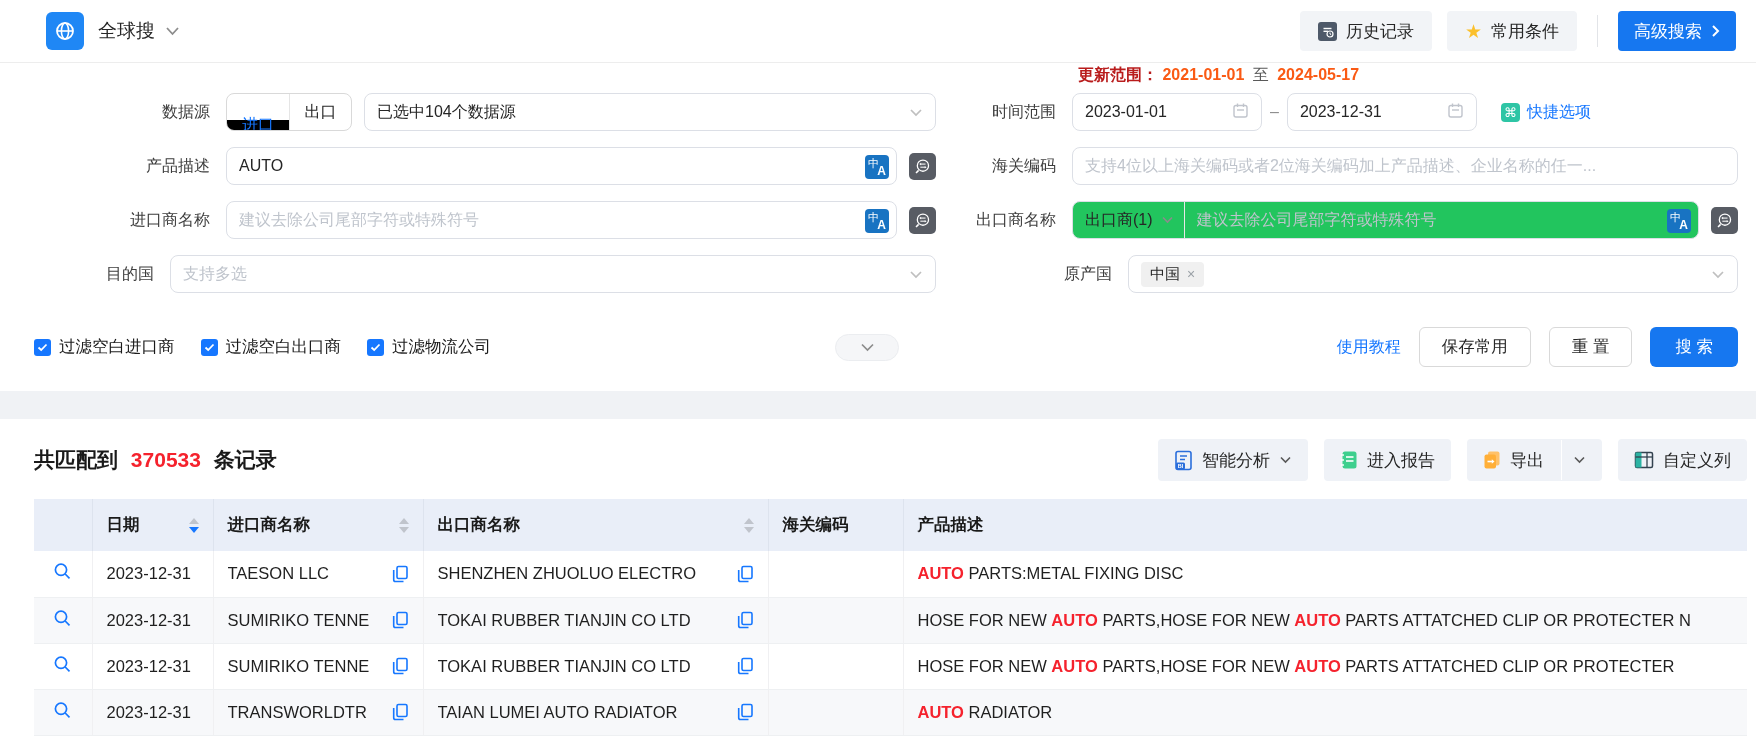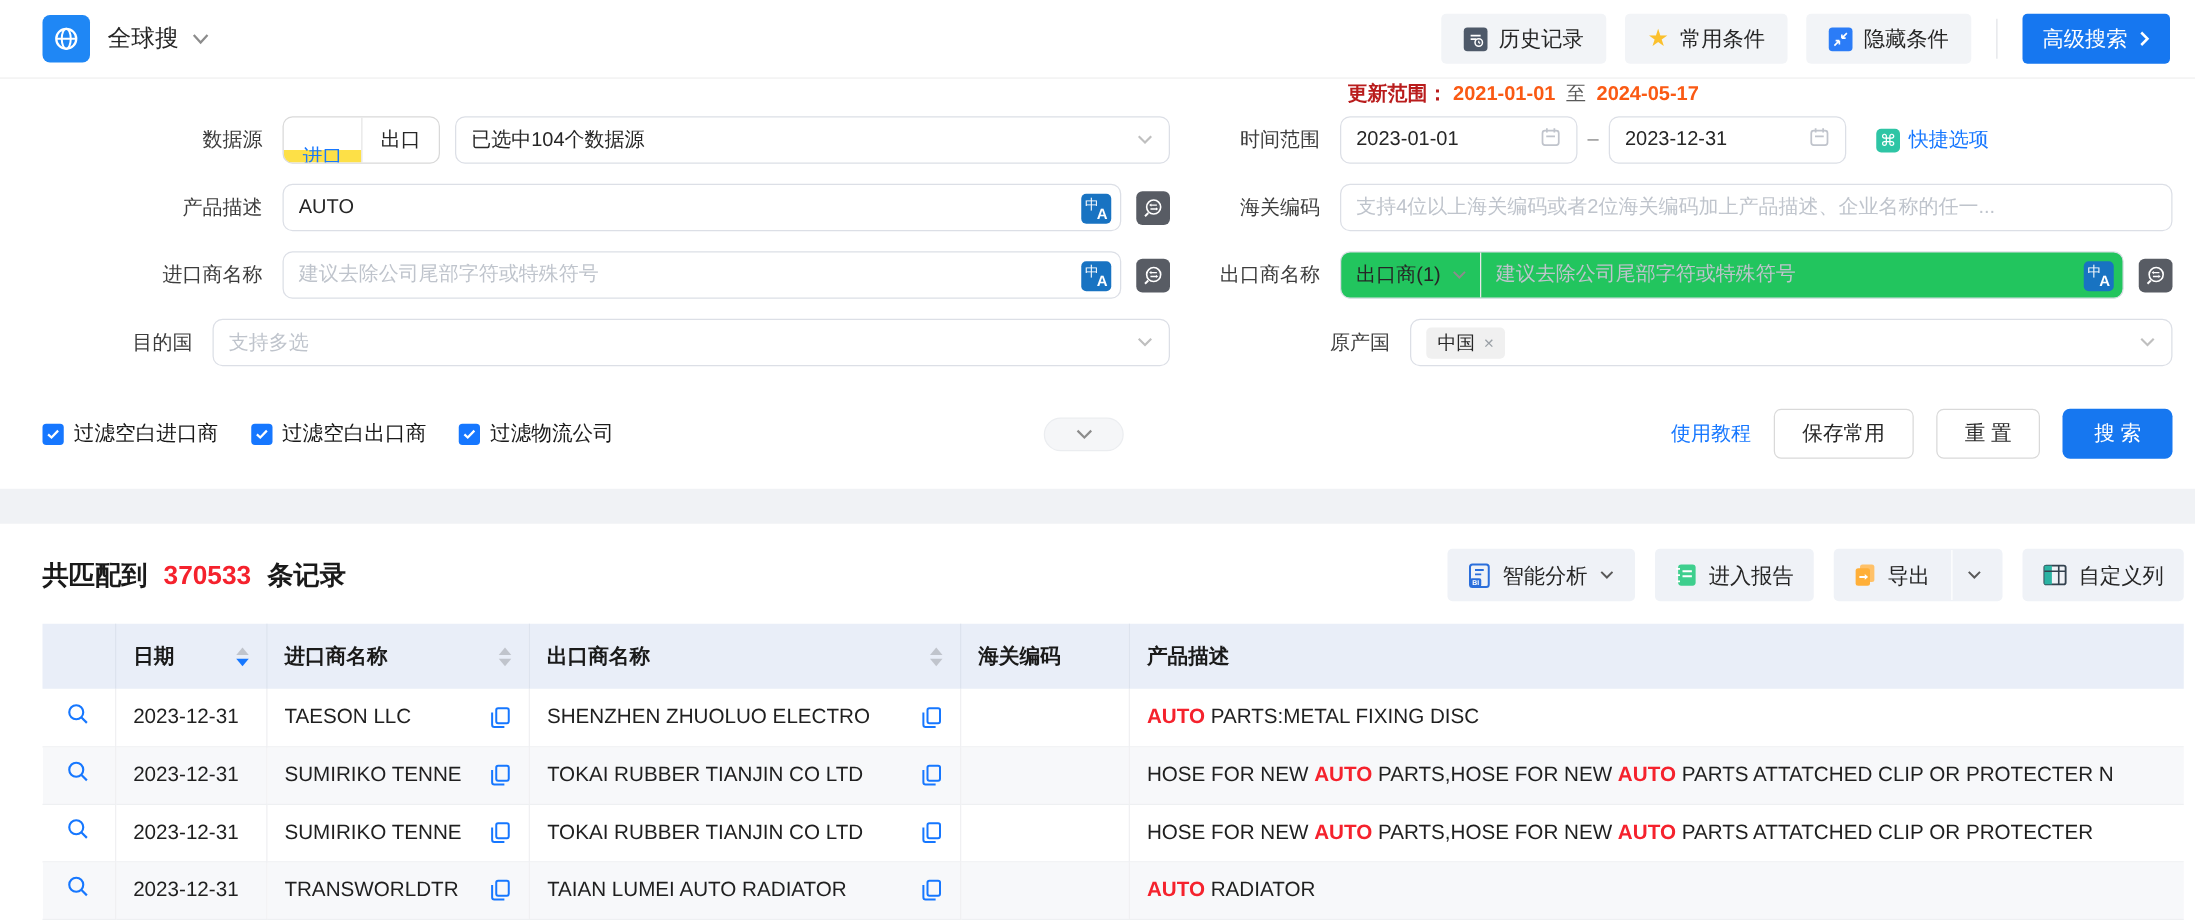--- a/index.html
+++ b/index.html
@@ -10,7 +10,7 @@
   }
   
   .topbar { height:63px; background:#fff; display:flex; align-items:center;
-    padding:0 20px 0 34px; border-bottom:1px solid #ededed; }
+    padding:0 20px 0 46px; border-bottom:1px solid #ededed; }
   .logo-box { width:38px; height:38px; border-radius:6px; background:#1f87f5;
     display:flex; align-items:center; justify-content:center; flex:none; }
   .logo-text { font-size:19px; color:#262626; margin:0 10px 0 14px; }

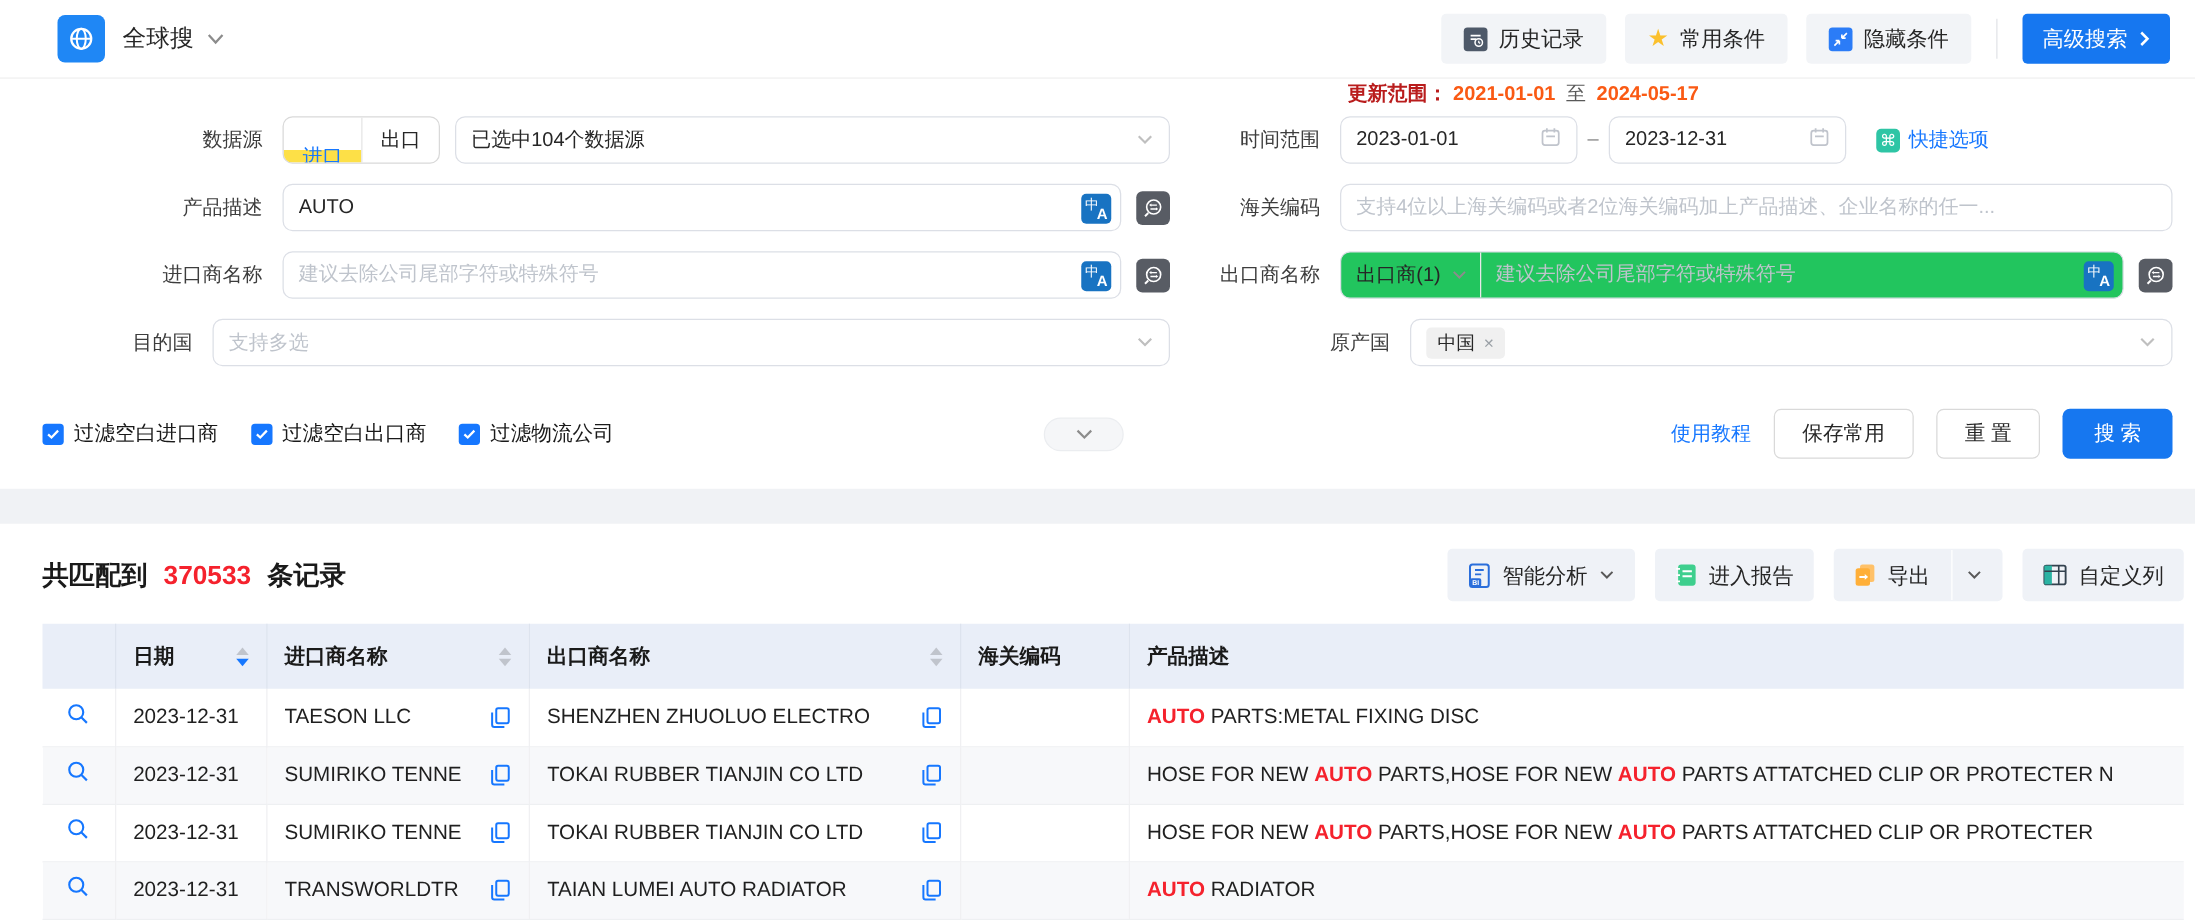--- a/index.html
+++ b/index.html
@@ -156,15 +156,6 @@
     <div class="tb-btn">
       <span class="star">★</span>
       <span>常用条件</span>
-    </div>
-    <div class="tb-btn">
-      <span class="sq-icon" style="width:19px;height:19px;background:#2b7cf7;">
-        <svg width="13" height="13" viewBox="0 0 13 13">
-            <path d="M11.5 1.5 L7.5 5.5 M7.5 5.5 v-3 M7.5 5.5 h3" fill="none" stroke="#fff" stroke-width="1.3"></path>
-            <path d="M1.5 11.5 L5.5 7.5 M5.5 7.5 v3 M5.5 7.5 h-3" fill="none" stroke="#fff" stroke-width="1.3"></path>
-          </svg>
-      </span>
-      <span>隐藏条件</span>
     </div>
     <div class="v-divider"></div>
     <div class="adv-btn">

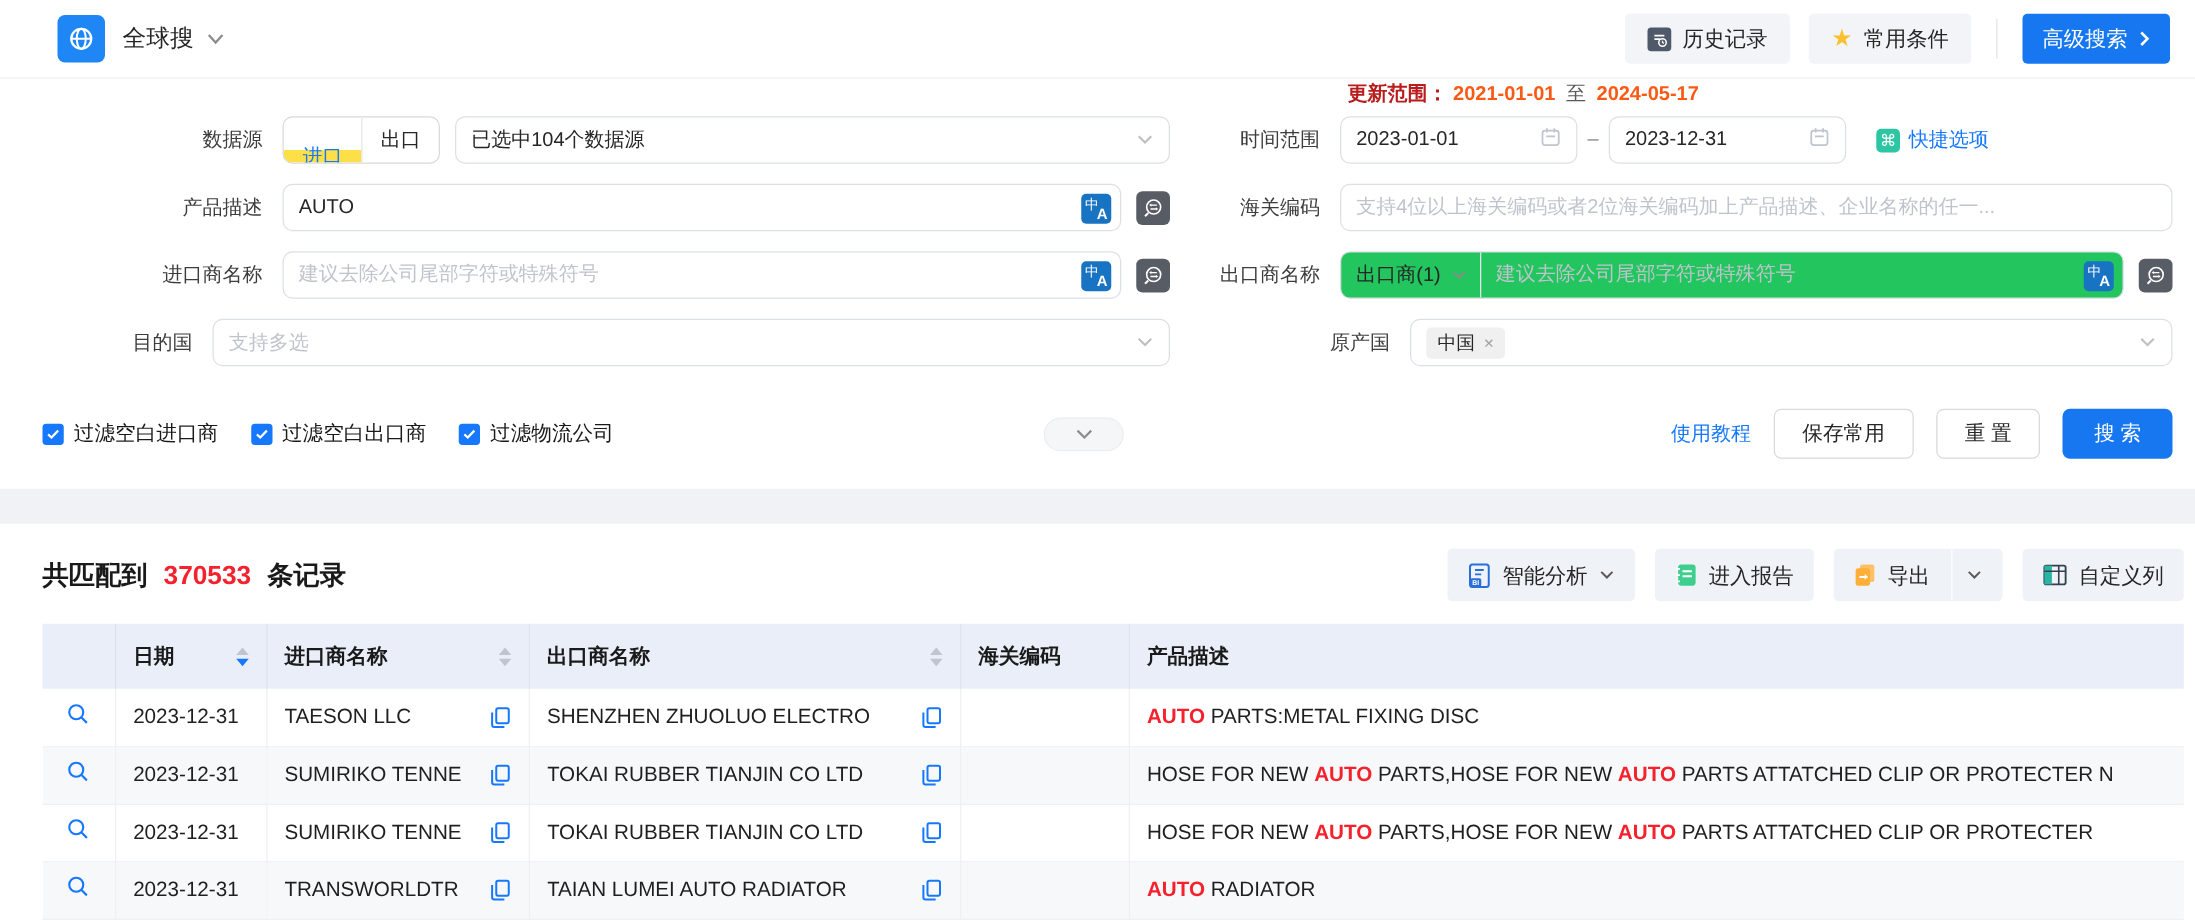--- a/index.html
+++ b/index.html
@@ -39,7 +39,7 @@
     height:38px; flex:none; background:#fff; }
   .seg-item { width:62px; display:flex; align-items:center; justify-content:center;
     font-size:16px; cursor:pointer; }
-  .seg-item.active { background:#fde047; color:#1677ff;margin-top:26px; }
+  .seg-item.active { background:#000000; color:#1677ff;margin-top:26px; }
   .seg-item + .seg-item { border-left:1px solid #e5e5e5; }
 
   .box { border:1px solid #dcdfe6; border-radius:8px; height:38px; background:#fff;

